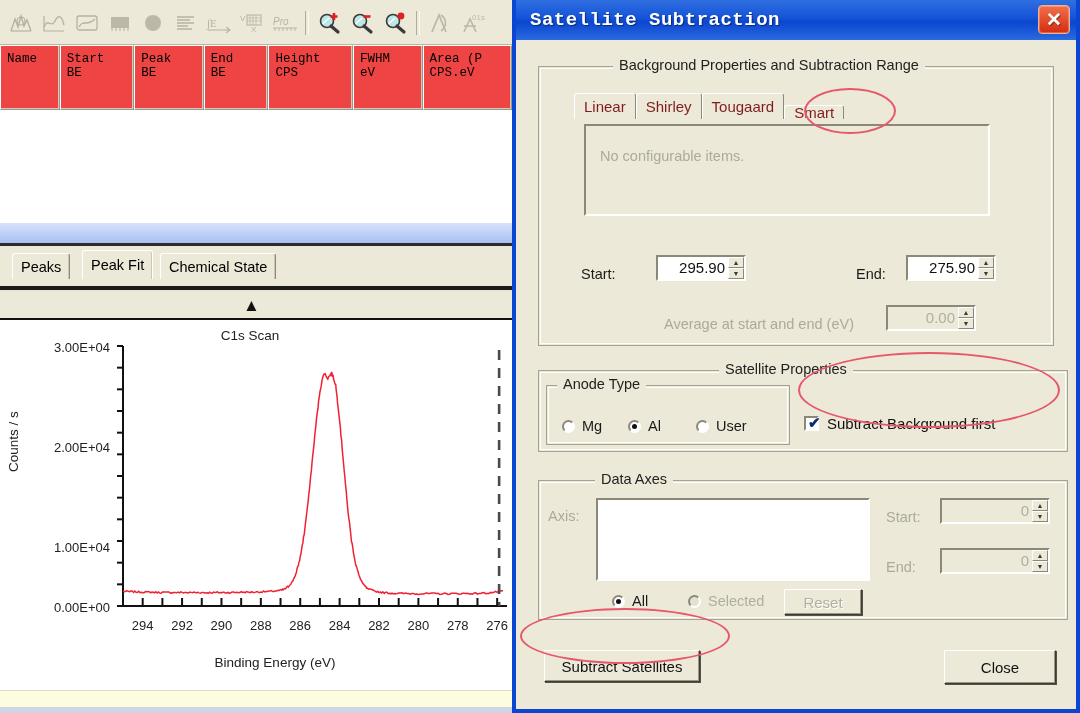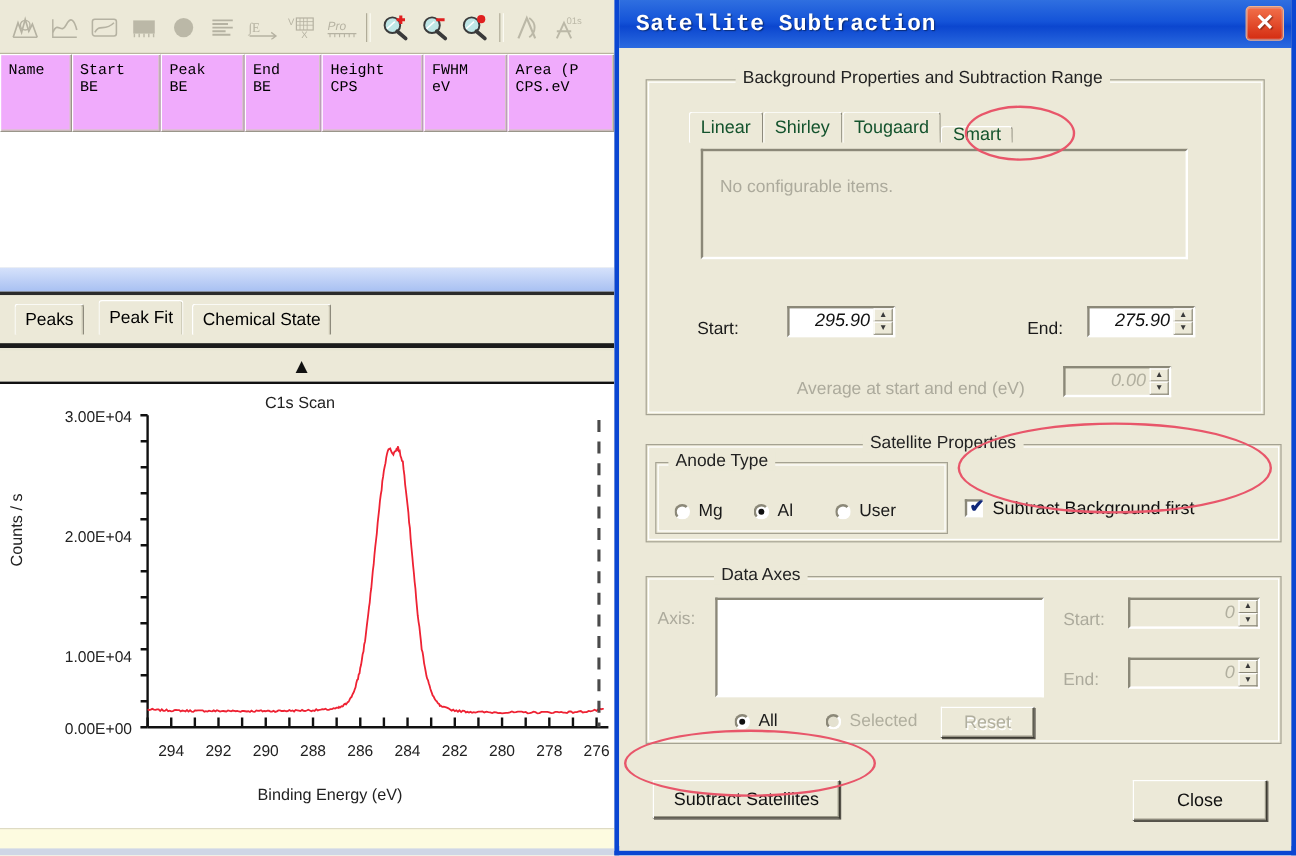--- a/index.html
+++ b/index.html
@@ -23,7 +23,7 @@
   
   .tbl-head{position:absolute;left:0;top:45px;width:512px;height:65px;background:#ece9d8;
             display:flex;align-items:stretch;}
-  .th{background:#f0abfc;border:1px solid #ffffff;border-right-color:#9a968a;border-bottom-color:#9a968a;
+  .th{background:#ef4444;border:1px solid #ffffff;border-right-color:#9a968a;border-bottom-color:#9a968a;
       box-shadow:inset -1px -1px 0 #cfcbb8;
       font-family:"Liberation Mono", monospace;font-size:12.5px;color:#000;
       padding:6px 0 0 6px;line-height:14px;white-space:pre;overflow:hidden;box-sizing:border-box;}

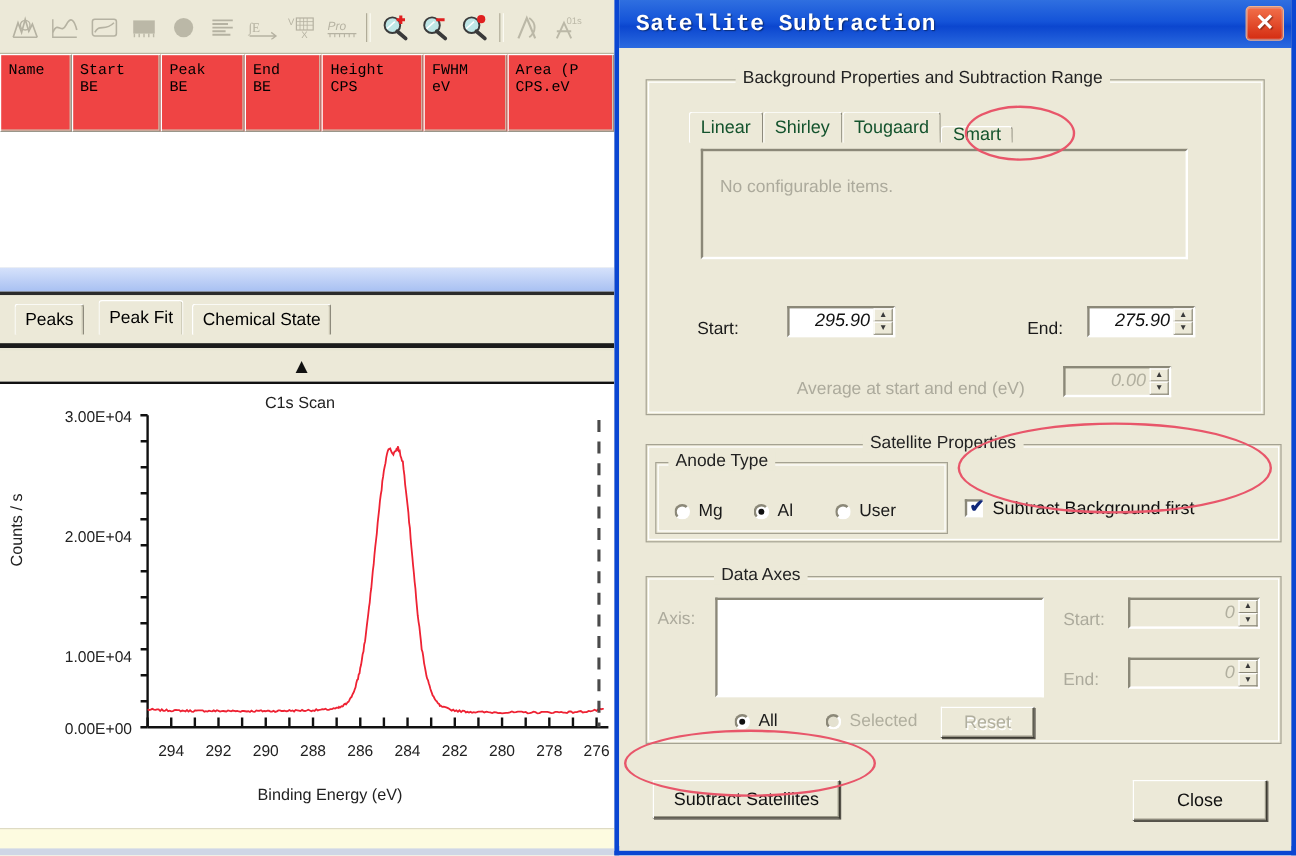--- a/index.html
+++ b/index.html
@@ -92,7 +92,7 @@
   .tabs-sub{position:absolute;display:flex;align-items:flex-end;}
   .stab{height:26px;background:#ece9d8;border:1px solid #ffffff;border-bottom:none;
         border-right-color:#8d8a7c;border-radius:3px 3px 0 0;
-        font-size:15px;color:#14532d;display:flex;align-items:center;padding:0 9px;box-sizing:border-box;}
+        font-size:15px;color:#7f1d1d;display:flex;align-items:center;padding:0 9px;box-sizing:border-box;}
   .stab.sel{height:14px;background:#ece9d8;border-color:#fff;border-right-color:#8d8a7c;}
   .panel-sunk{position:absolute;background:#ece9d8;border:2px solid;
         border-color:#8b8878 #ffffff #ffffff #8b8878;box-sizing:border-box;}

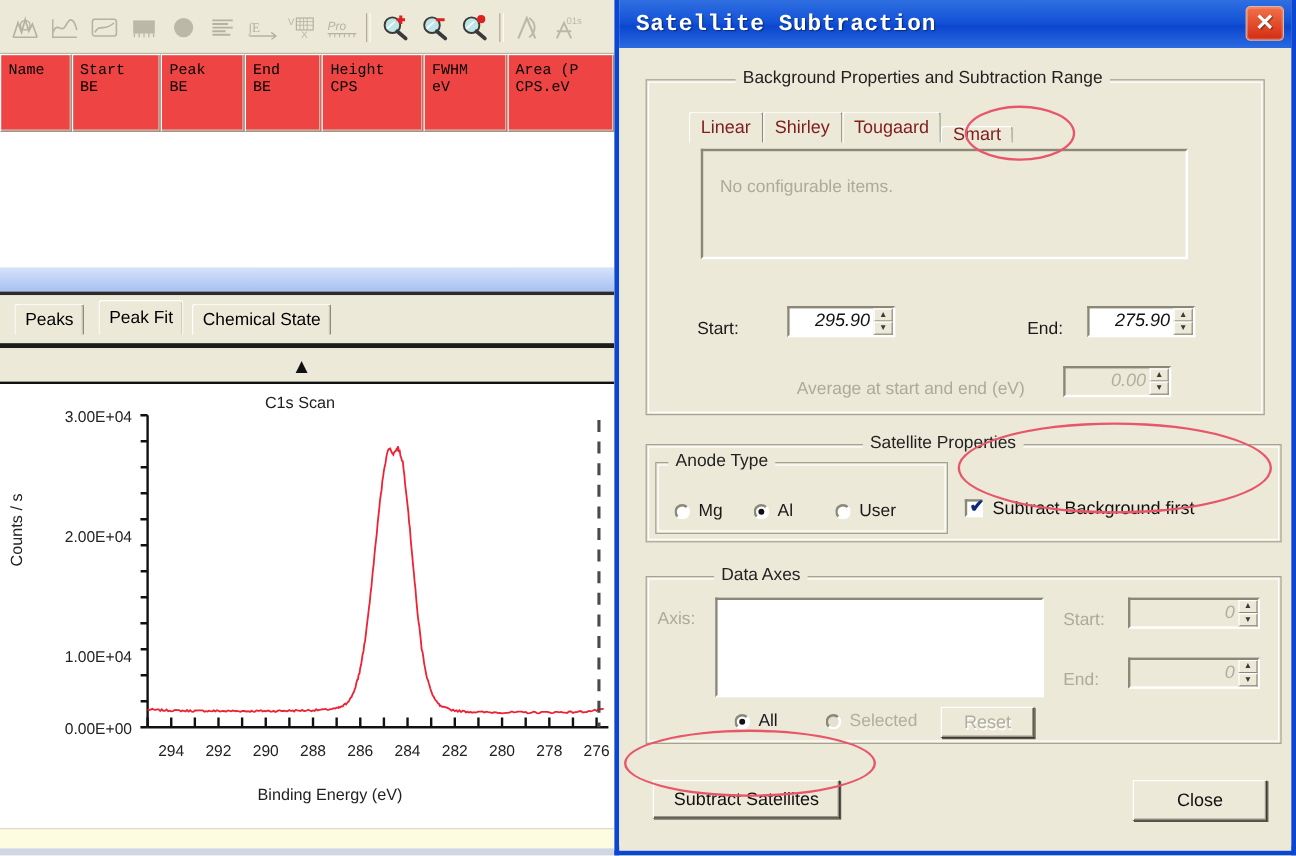--- a/index.html
+++ b/index.html
@@ -82,7 +82,7 @@
   .spin{position:absolute;height:26px;background:#fff;border:2px solid;
         border-color:#8b8878 #ffffff #ffffff #8b8878;box-sizing:border-box;display:flex;align-items:stretch;}
   .spin.dis{background:#ece9d8;}
-  .spin .val{flex:1;text-align:right;font-size:15px;color:#111;padding:2px 3px 0 0;font-style:italic;}
+  .spin .val{flex:1;text-align:right;font-size:15px;color:#111;padding:2px 3px 0 0;}
   .spin.dis .val{color:#b1af9f;}
   .spin .arrows{width:16px;display:flex;flex-direction:column;}
   .spin .arrows div{flex:1;background:#ece9d8;border:1px solid;

